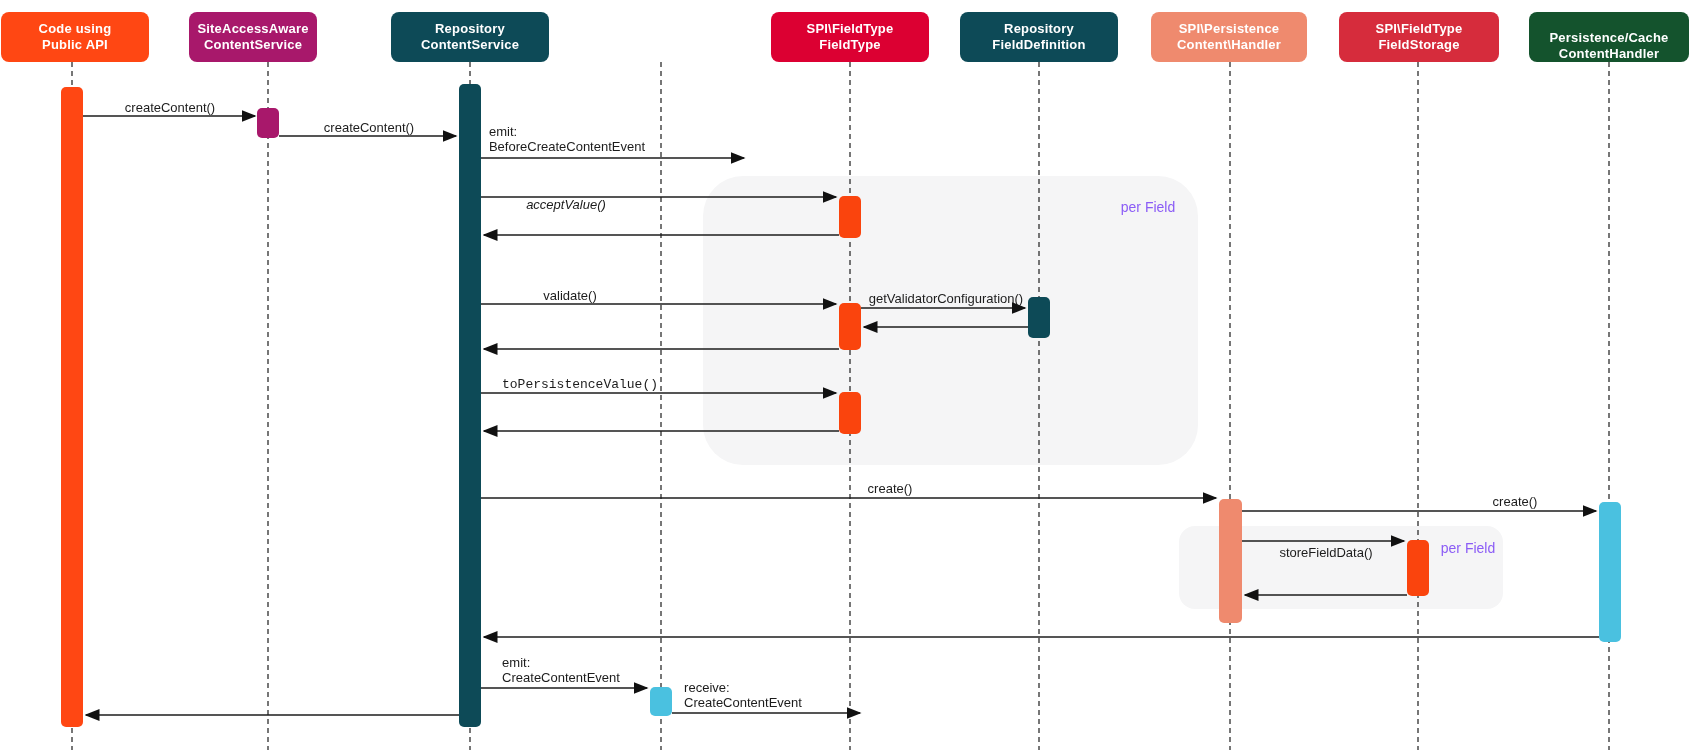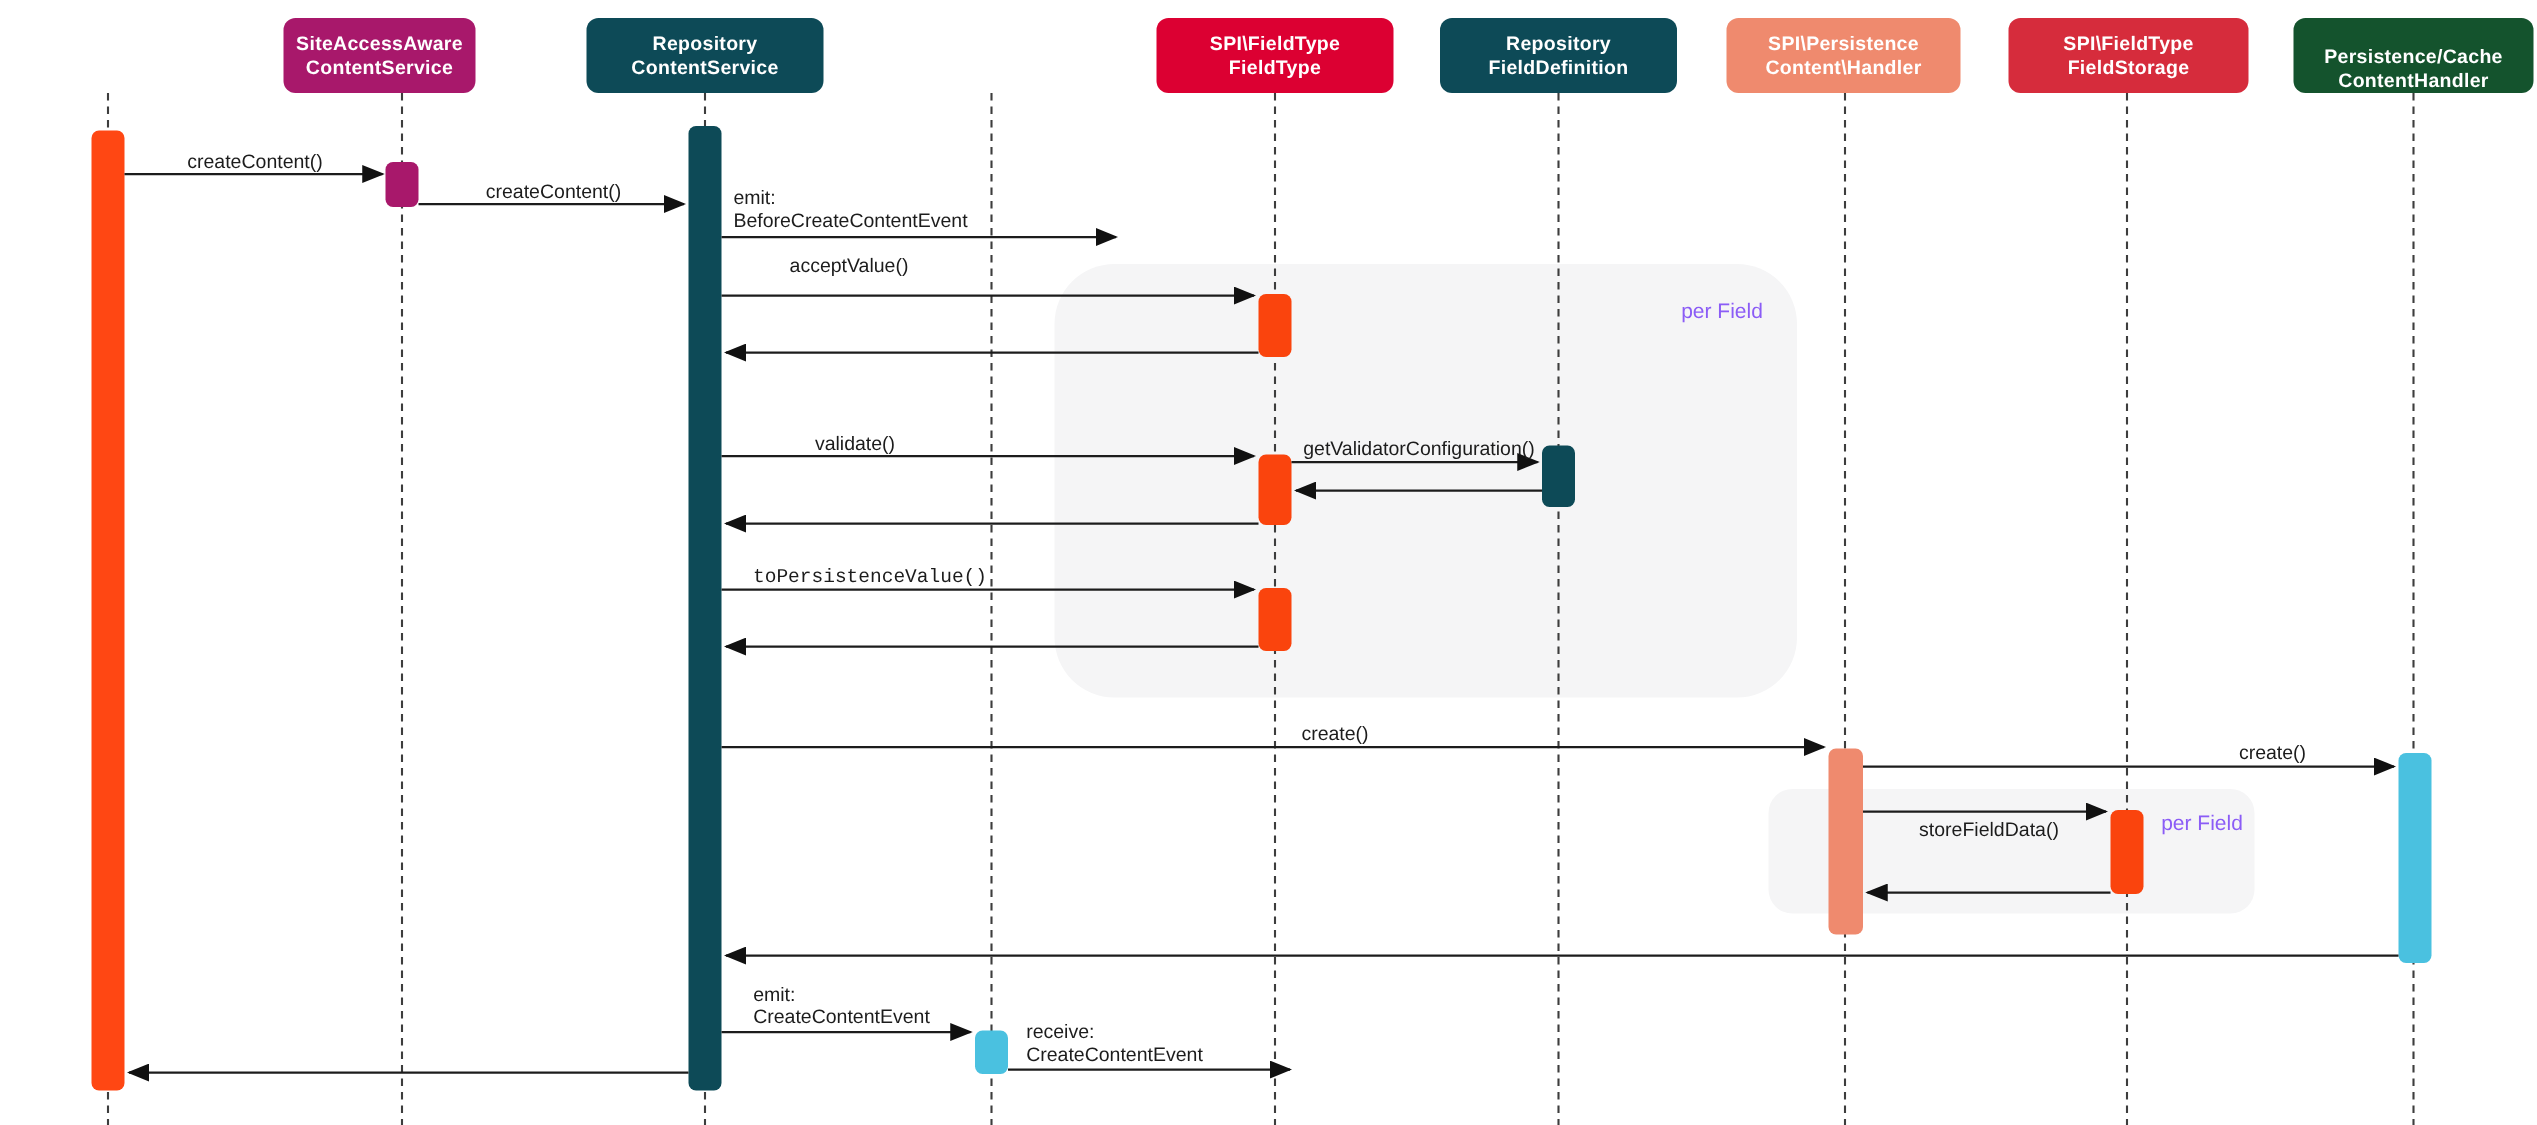--- a/index.html
+++ b/index.html
@@ -107,6 +107,10 @@
   <div class="frag-label" style="left:1148px;top:199px;">per Field</div>
   <div class="frag-label" style="left:1468px;top:540px;">per Field</div>
 
+  <div class="actor" style="left:1px;width:148px;background:#FF4713;">
+    <span class="actor-label">Code using
+Public API</span>
+  </div>
   <div class="actor" style="left:189px;width:128px;background:#A8186B;">
     <span class="actor-label">SiteAccessAware
 ContentService</span>

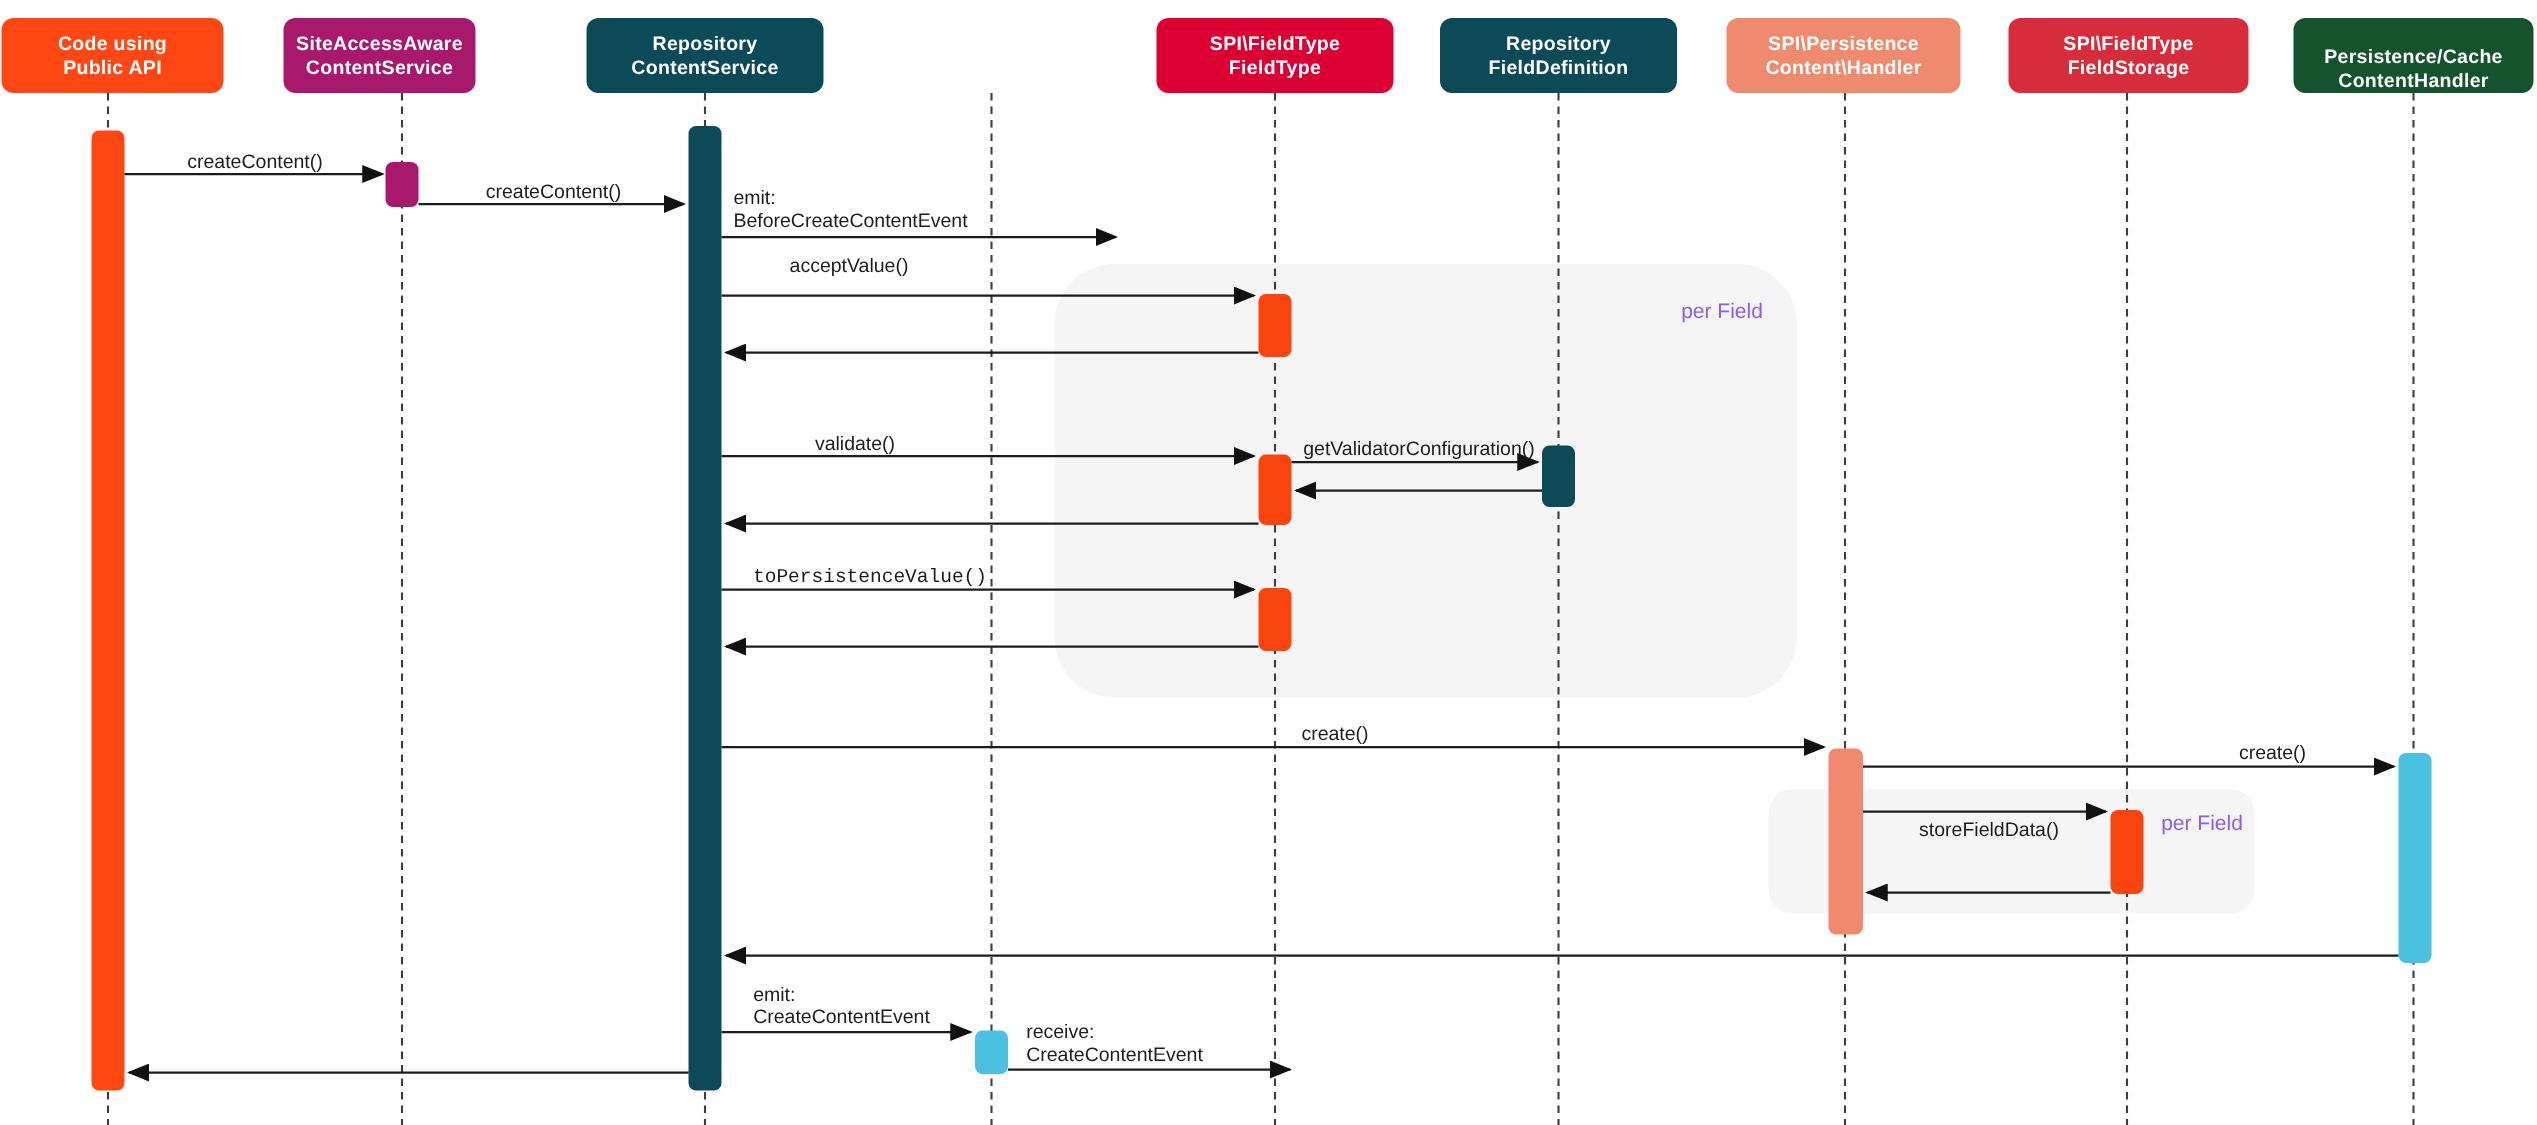--- a/index.html
+++ b/index.html
@@ -92,7 +92,7 @@
   <div class="msg" style="left:369px;top:120px;">createContent()</div>
   <div class="msg" style="left:567px;top:124px;">emit:
 BeforeCreateContentEvent</div>
-  <div class="msg" style="left:566px;top:169px;">acceptValue()</div>
+  <div class="msg" style="left:566px;top:197px;font-style:italic;">acceptValue()</div>
   <div class="msg" style="left:570px;top:288px;">validate()</div>
   <div class="msg" style="left:946px;top:291px;">getValidatorConfiguration()</div>
   <div class="msg" style="left:580px;top:377px;font-family:Liberation Mono, monospace;">toPersistenceValue()</div>

